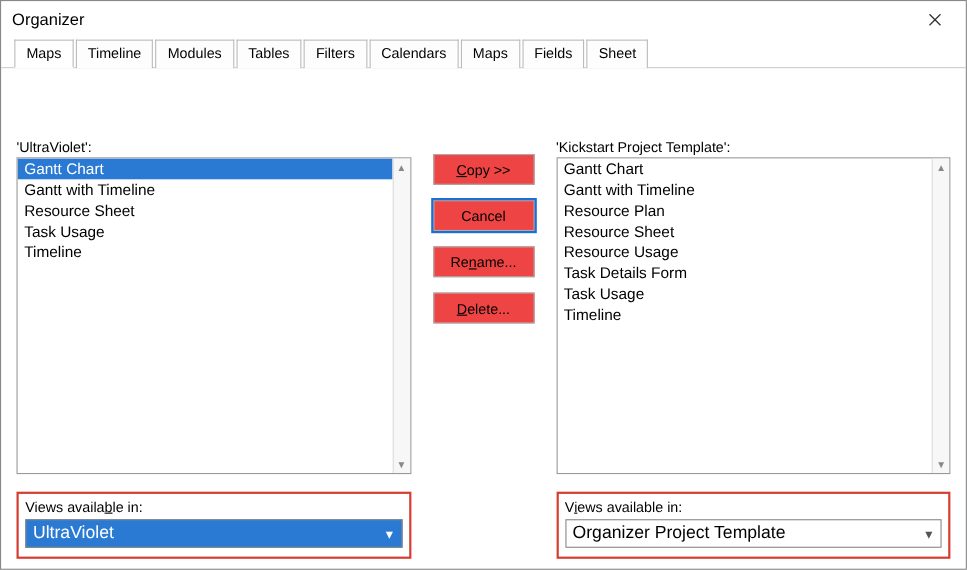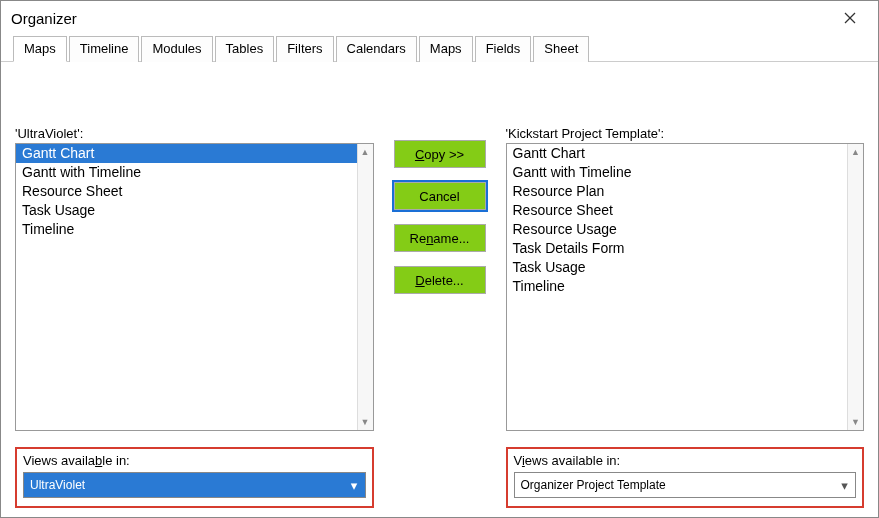--- a/index.html
+++ b/index.html
@@ -22,7 +22,7 @@
     .listbox .item.selected { background:#2a7ad4; color:#fff; }
     .scrollbar { position:absolute; top:0; right:0; width:16px; height:100%; border-left:1px solid #ddd; background:#f7f7f7; display:flex; flex-direction:column; align-items:center; justify-content:space-between; }
     .scrollbar .arrow { width:100%; height:16px; display:flex; align-items:center; justify-content:center; color:#888; font-size:9px;}
-    .btn { width: 92px; height: 28px; border:1px solid #aaa; background:#84cc16; font-size:13px; cursor:pointer; display:flex; align-items:center; justify-content:center; }
+    .btn { width: 92px; height: 28px; border:1px solid #aaa; background:#ef4444; font-size:13px; cursor:pointer; display:flex; align-items:center; justify-content:center; }
     .btn.focused { outline: 2px solid #1a6fd6; outline-offset: 0; }
     .btn .u { text-decoration: underline; }
     .btn .redunder { border-bottom: 3px solid #d63c2f; display:inline-block; line-height:1; padding-bottom:1px;}

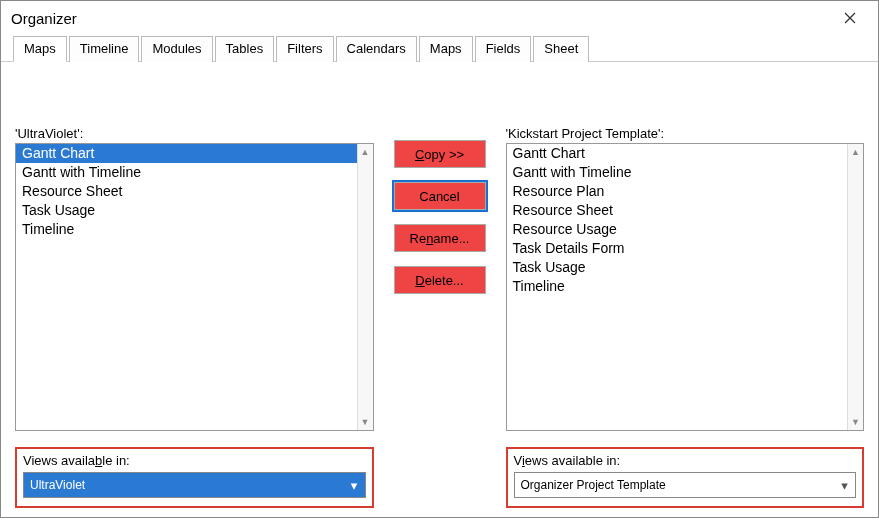--- a/index.html
+++ b/index.html
@@ -30,7 +30,7 @@
     .bottom-row .label { font-size: 13px; margin-bottom: 4px; }
     .combo { display:flex; align-items:center; height:26px; border:1px solid #888; background:#fff; }
     .combo.selected { background:#2a7ad4; color:#fff; }
-    .combo .value { flex:1; padding: 0 6px; font-size:12px; }
+    .combo .value { flex:1; padding: 0 6px; font-size:16px; }
     .combo .arrow { width:22px; height:100%; display:flex; align-items:center; justify-content:center; color:#555; border-left:1px solid transparent; }
     .combo.selected .arrow { color:#fff; }
     .highlight-box { border: 2px solid #d63c2f; padding: 4px 6px 8px 6px; margin-top: 16px; }

